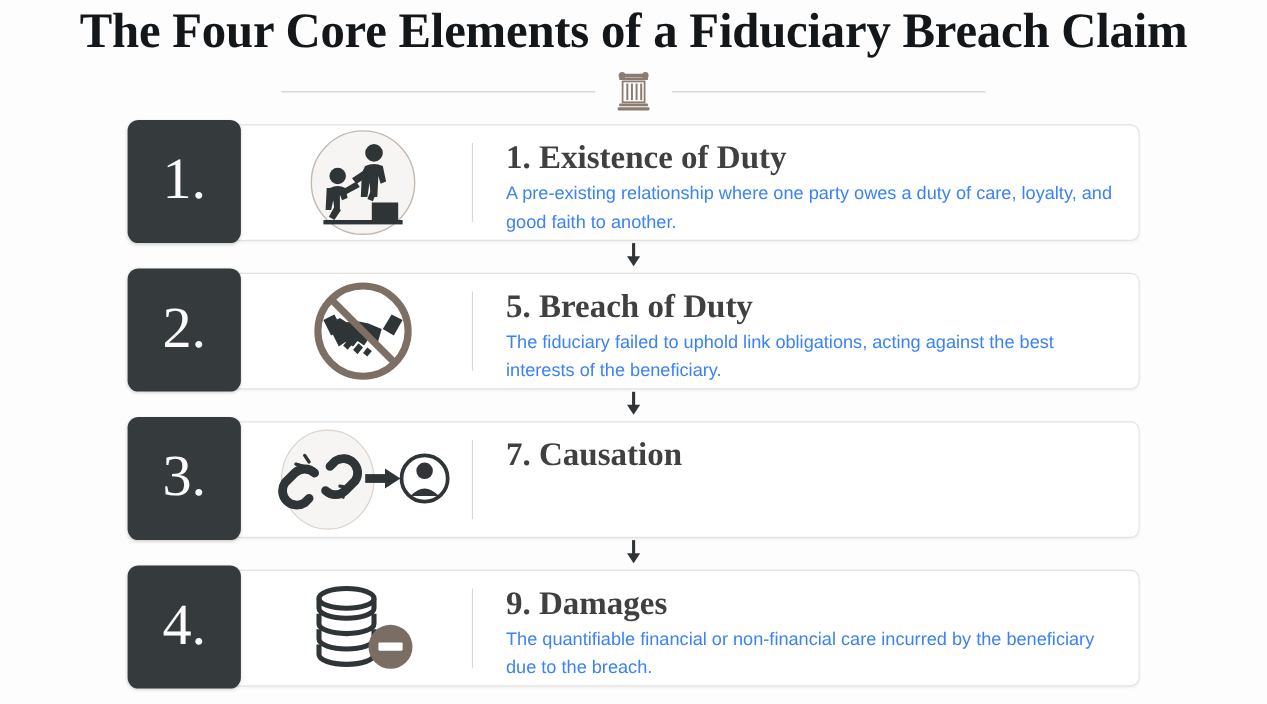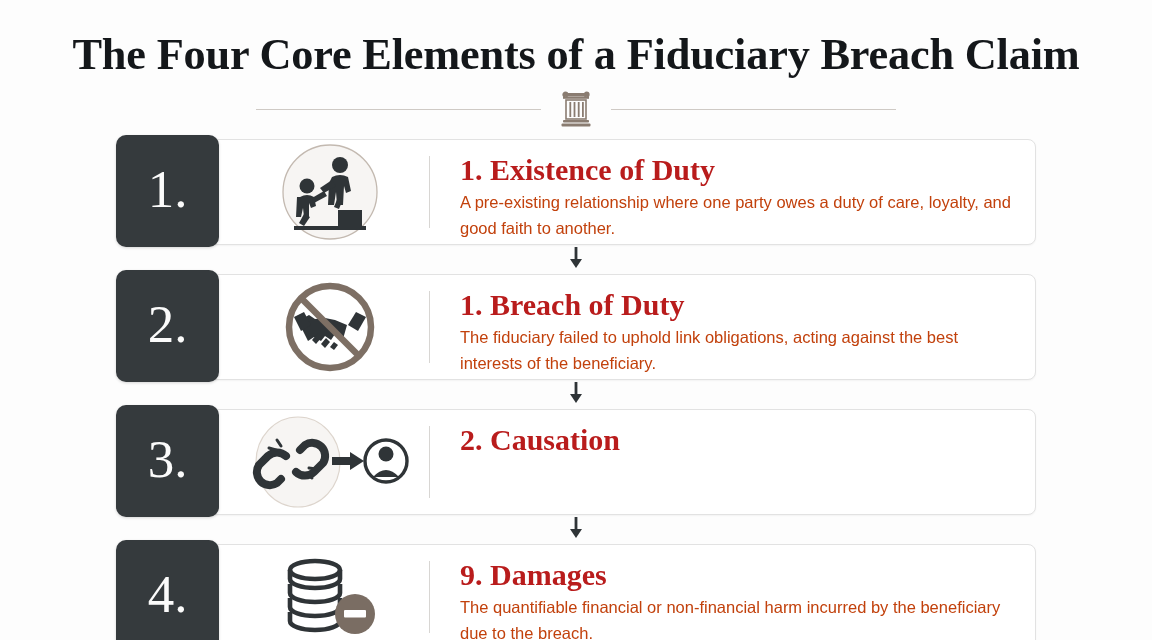--- a/index.html
+++ b/index.html
@@ -17,7 +17,7 @@
 
   
   .header {
-    padding-top: 28px;
+    padding-top: 2px;
     text-align: center;
   }
   .page-title {

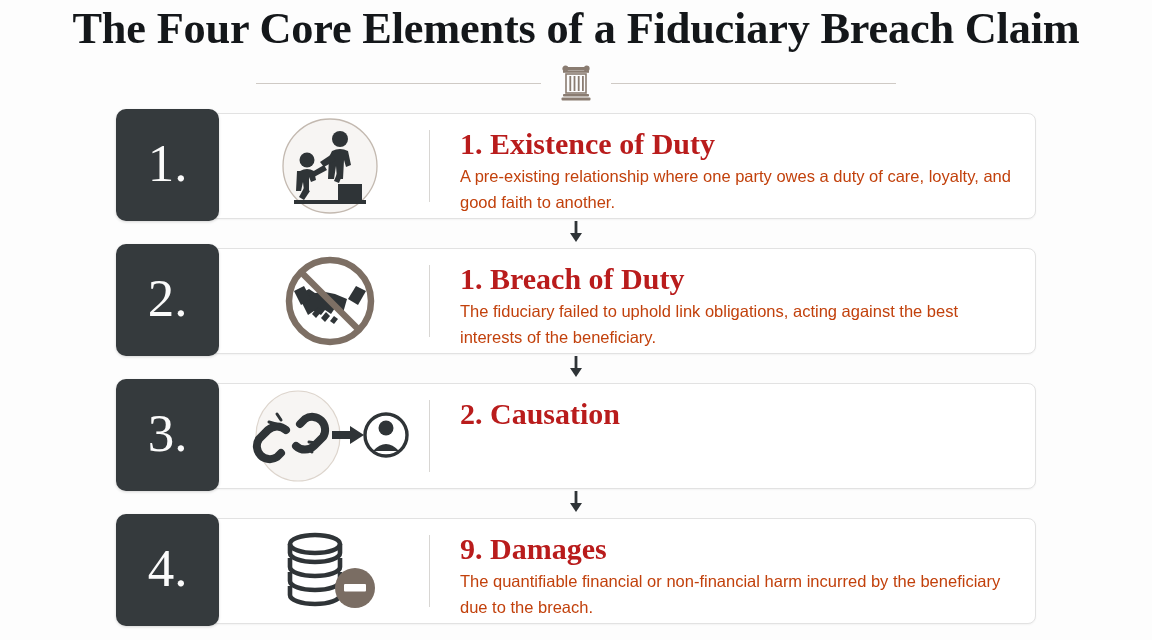--- a/index.html
+++ b/index.html
@@ -134,7 +134,7 @@
     font-weight: bold;
     font-size: 30px;
     line-height: 33px;
-    color: #b91c1c;
+    color: #404040;
     margin: 0 0 3px 0;
     white-space: nowrap;
   }

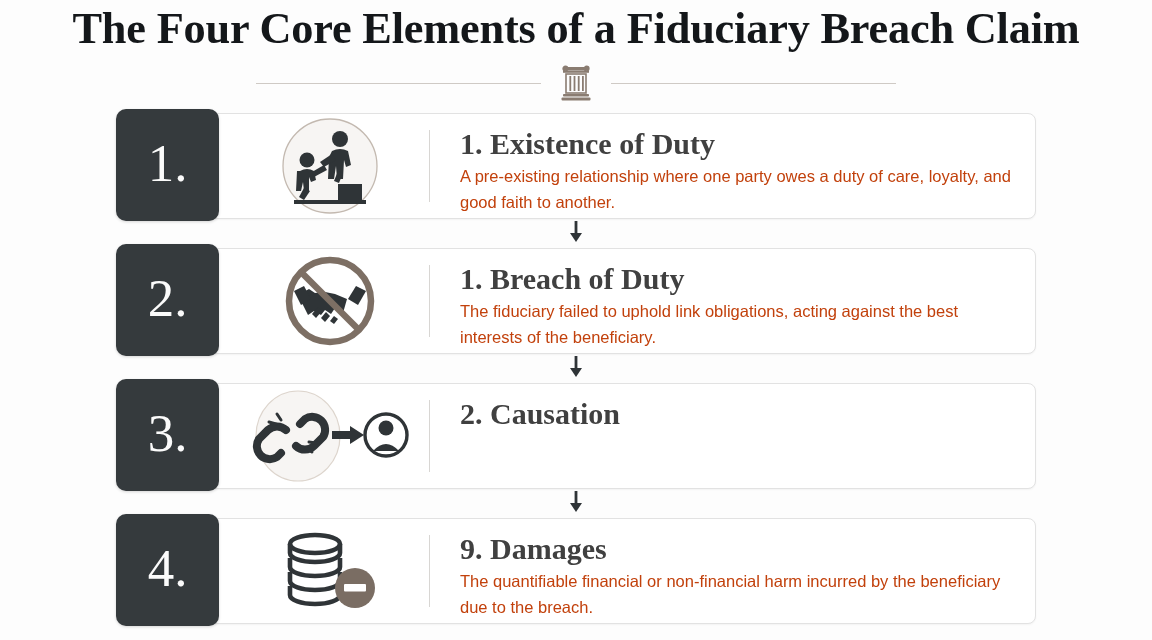--- a/index.html
+++ b/index.html
@@ -142,7 +142,7 @@
     font-family: "Liberation Sans", sans-serif;
     font-size: 16.5px;
     line-height: 26px;
-    color: #c2410c;
+    color: #3b82f6;
     margin: 0;
     max-width: 560px;
   }

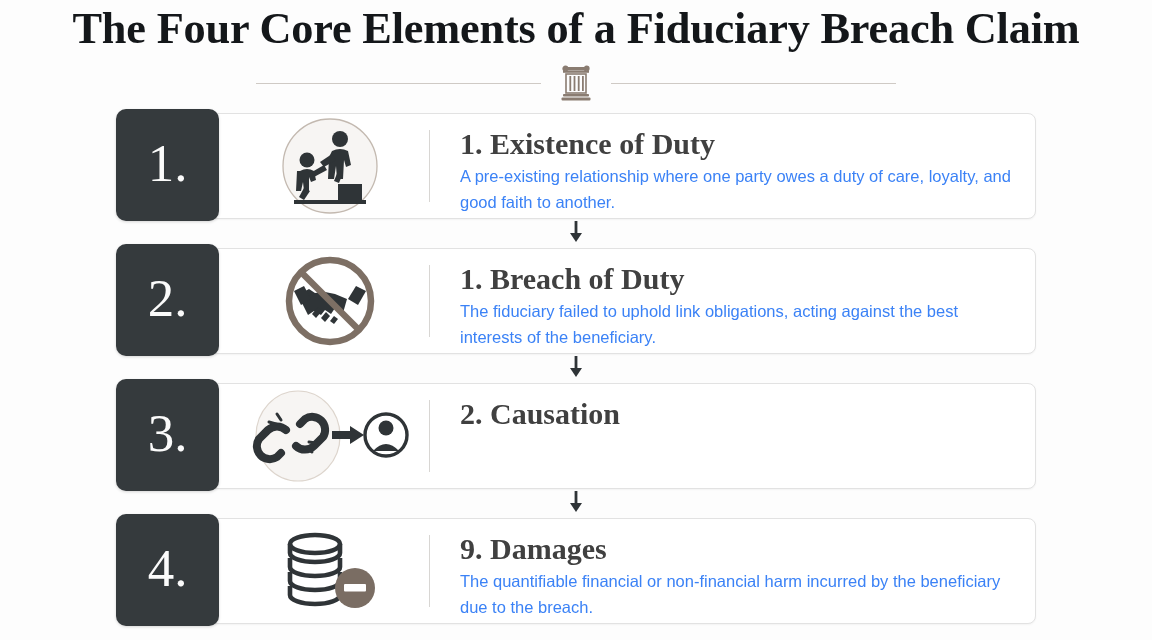--- a/index.html
+++ b/index.html
@@ -244,7 +244,7 @@
         </span>
       </div>
       <div class="text-cell">
-        <div class="card-title">1. Breach of Duty</div>
+        <div class="card-title">5. Breach of Duty</div>
         <div class="card-desc">The fiduciary failed to uphold link obligations, acting against the best interests of the beneficiary.</div>
       </div>
     </div>

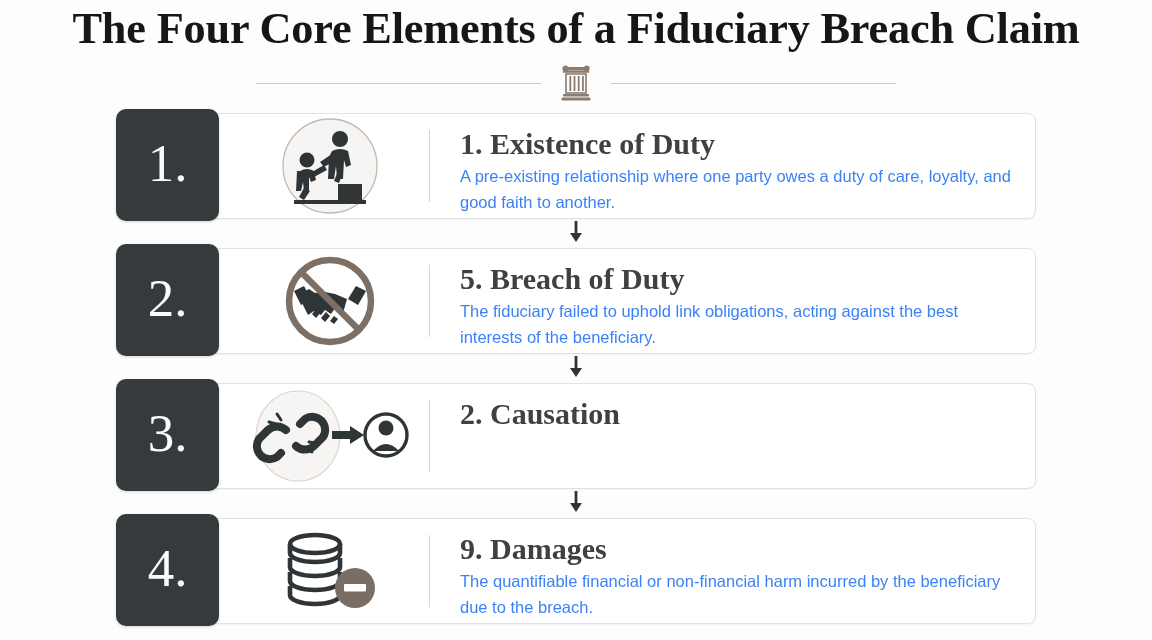--- a/index.html
+++ b/index.html
@@ -285,7 +285,7 @@
         </span>
       </div>
       <div class="text-cell">
-        <div class="card-title">2. Causation</div>
+        <div class="card-title">7. Causation</div>
       </div>
     </div>
     <div class="num-block">

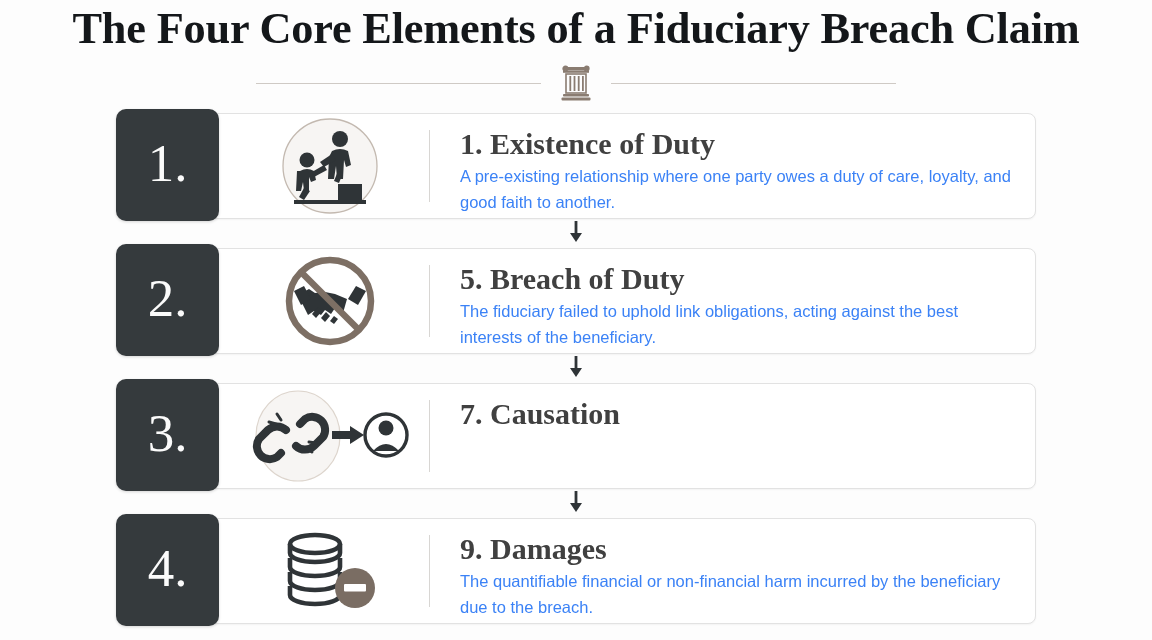--- a/index.html
+++ b/index.html
@@ -318,7 +318,7 @@
       </div>
       <div class="text-cell">
         <div class="card-title">9. Damages</div>
-        <div class="card-desc">The quantifiable financial or non-financial harm incurred by the beneficiary due to the breach.</div>
+        <div class="card-desc">The quantifiable financial or non-financial care incurred by the beneficiary due to the breach.</div>
       </div>
     </div>
     <div class="num-block">

